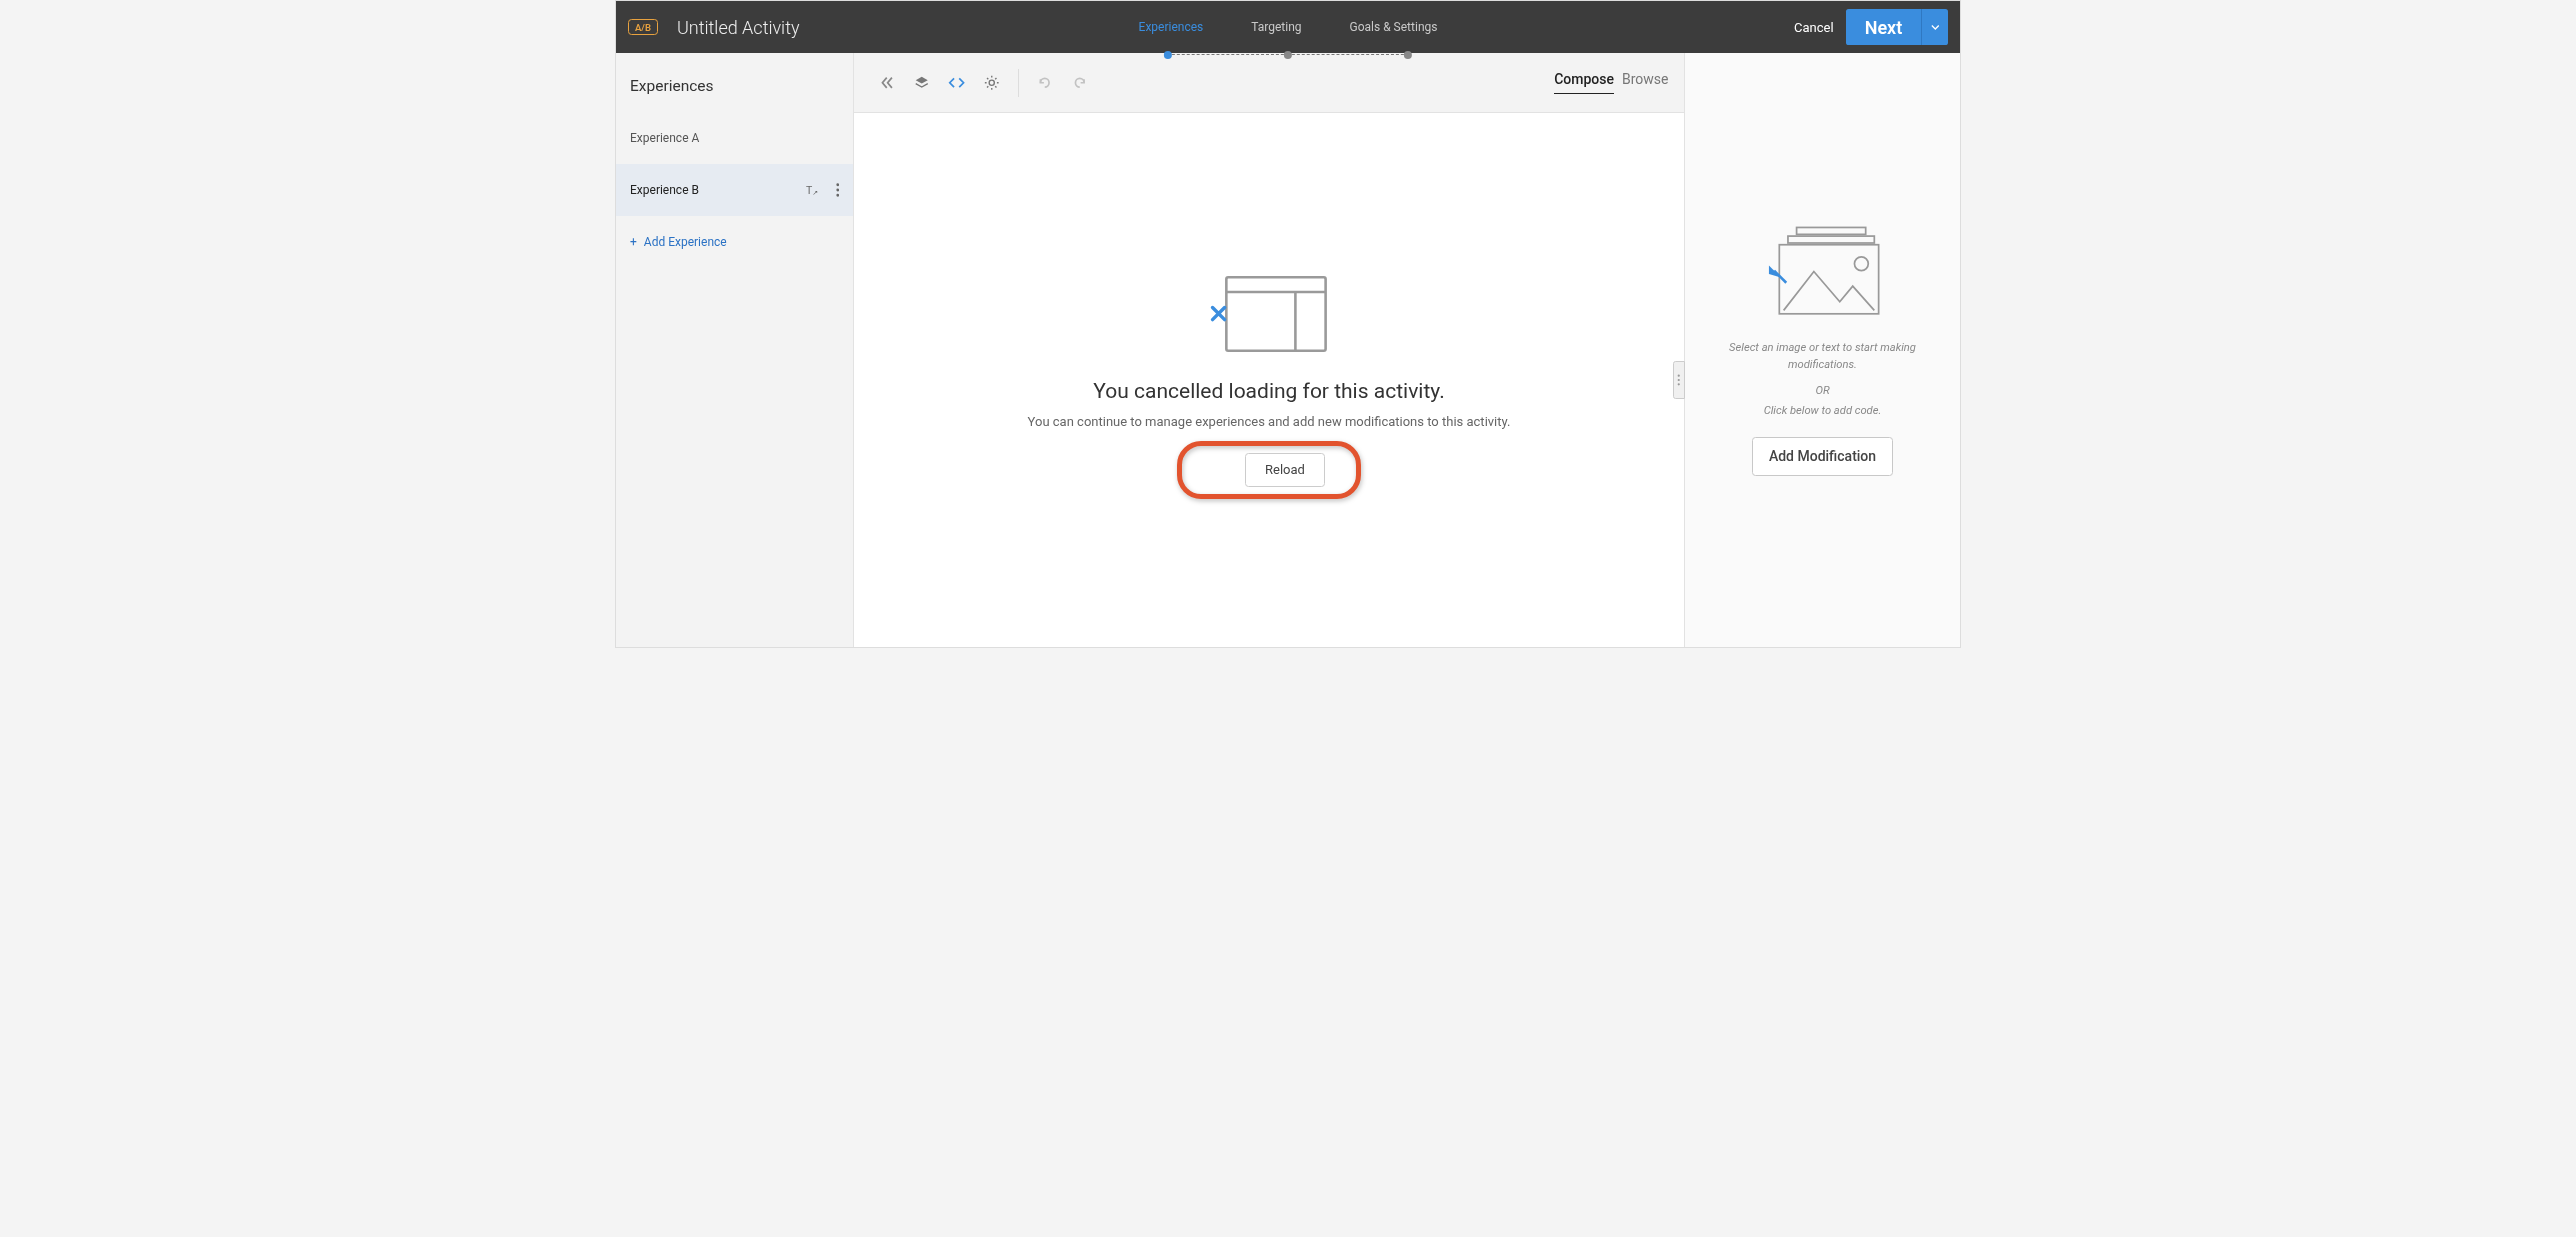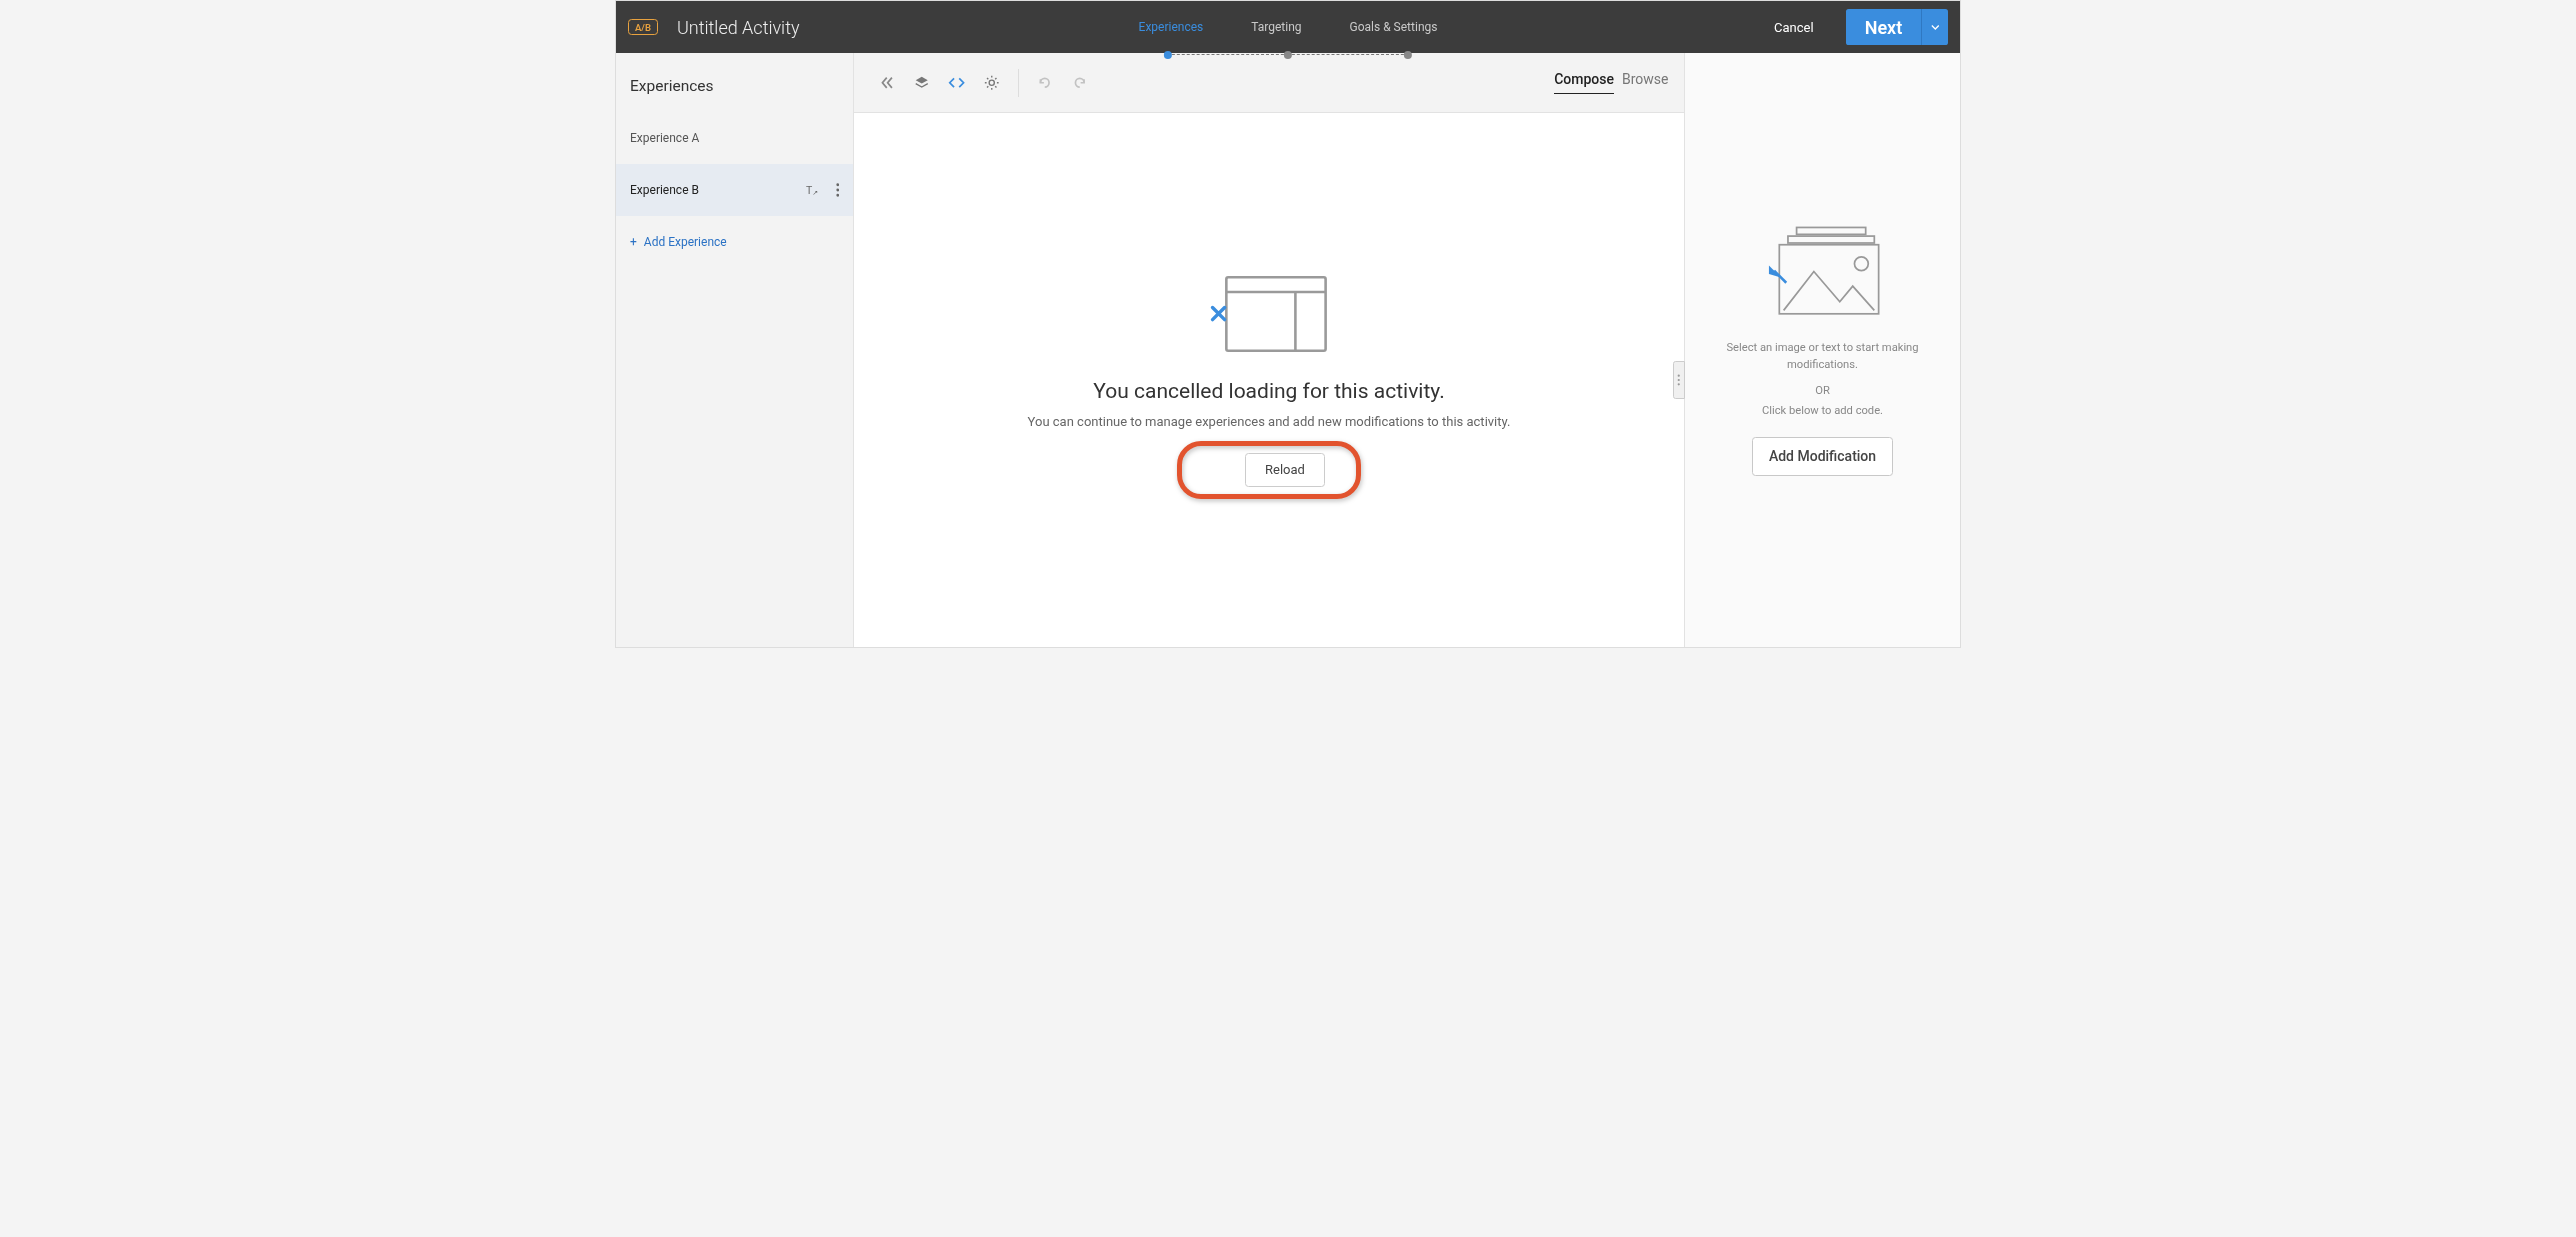--- a/index.html
+++ b/index.html
@@ -16,7 +16,7 @@
   .dot { width:7.8px; height:7.8px; border-radius:50%; background:#888;}
   .dot.active{ background:#3a8dde;}
   .dash-line{ width:112px; border-top:1.7px dashed #777; height:0;}
-  .header-actions{ margin-left:auto; display:flex; align-items:center; gap:32px; padding-right:12px;}
+  .header-actions{ margin-left:auto; display:flex; align-items:center; gap:12px; padding-right:12px;}
   .cancel-link{ color:#fff; font-size:13px; cursor:pointer;}
   .next-btn-group{ display:flex;}
   .next-btn{ background:#3a8dde; color:#fff; border:none; font-size:18px; font-weight:600; padding:7.8px 19px; border-radius:2.6px 0 0 2.6px; cursor:pointer;}

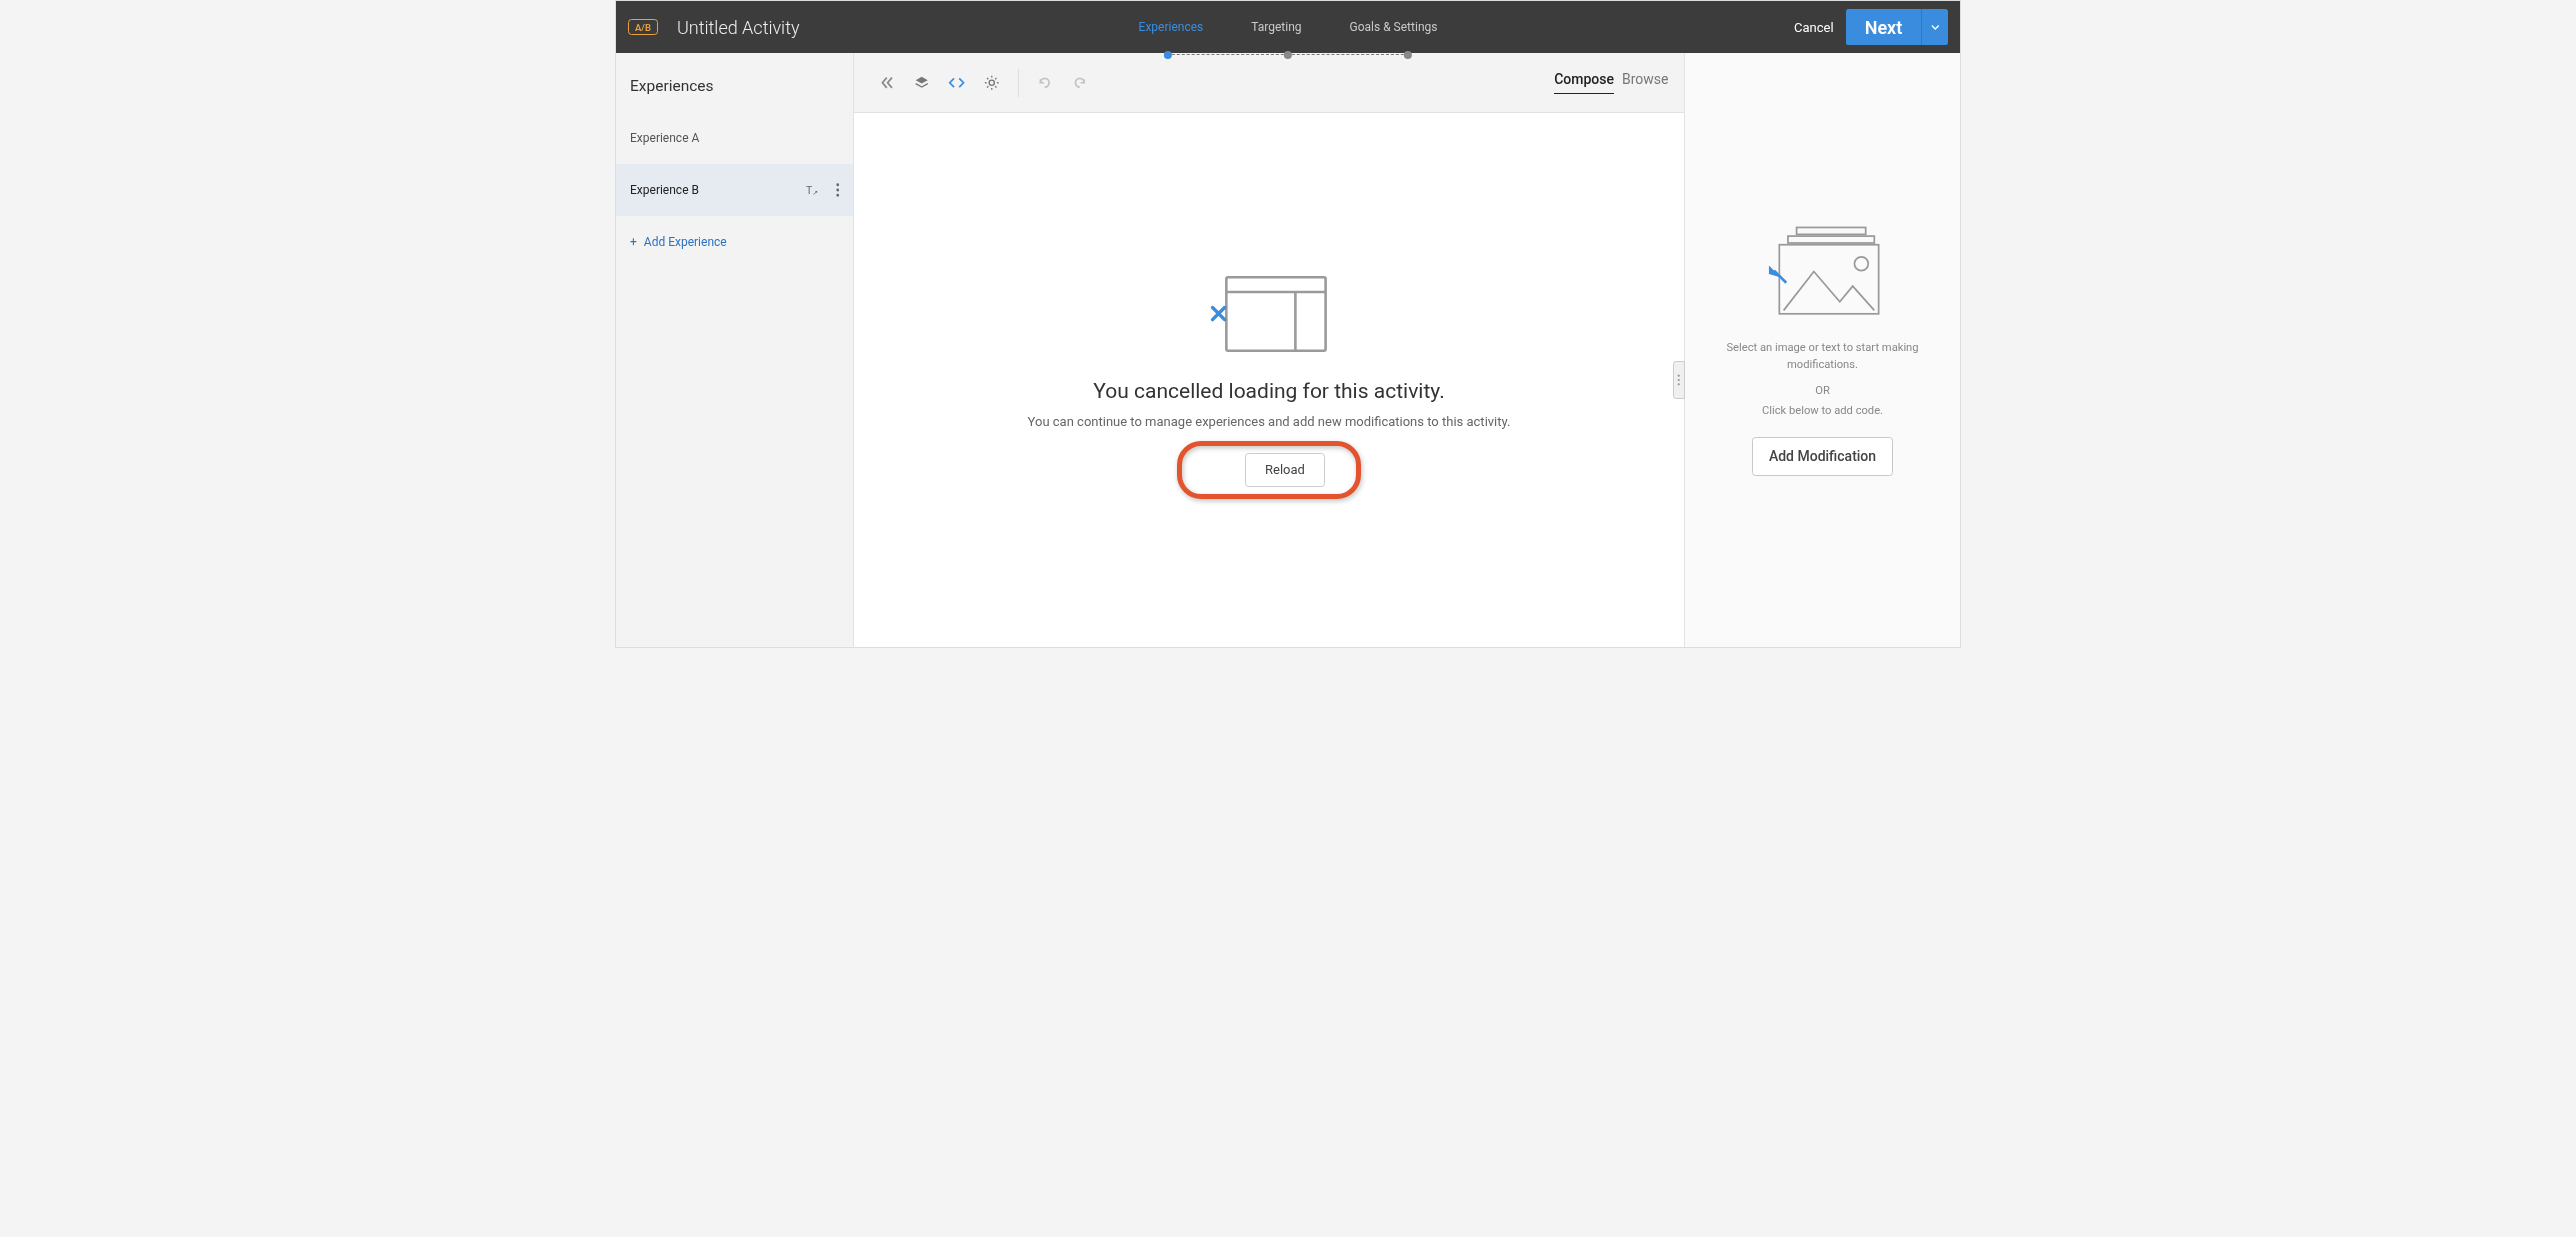--- a/index.html
+++ b/index.html
@@ -52,7 +52,7 @@
   .mods-header .spacer{flex:1;}
   .mods-header .hdr-ico{ color:#555; cursor:pointer; margin-left:12px;}
   .mods-body{ flex:1; display:flex; flex-direction:column; align-items:center; justify-content:center; padding:17.3px; text-align:center;}
-  .mods-body .hint{ color:#888; font-size:11.2px; margin-top:21px; line-height:1.5;}
+  .mods-body .hint{ font-style:italic; color:#888; font-size:11.2px; margin-top:21px; line-height:1.5;}
   .add-mod-btn{ margin-top:17.3px; background:#fff; border:0.9px solid #c8c8c8; border-radius:3.5px; padding:10.4px 15.5px; font-size:14px; color:#444; cursor:pointer; font-weight:500;}
   .drag-handle{ position:absolute; right:-0.9px; top:50%; transform:translateY(-50%); width:12px; height:38px; background:#f0f0f0; border:0.9px solid #ccc; border-radius:2.6px 0 0 2.6px; display:flex; align-items:center; justify-content:center; color:#888; cursor:ew-resize;}
   svg{display:block;}

